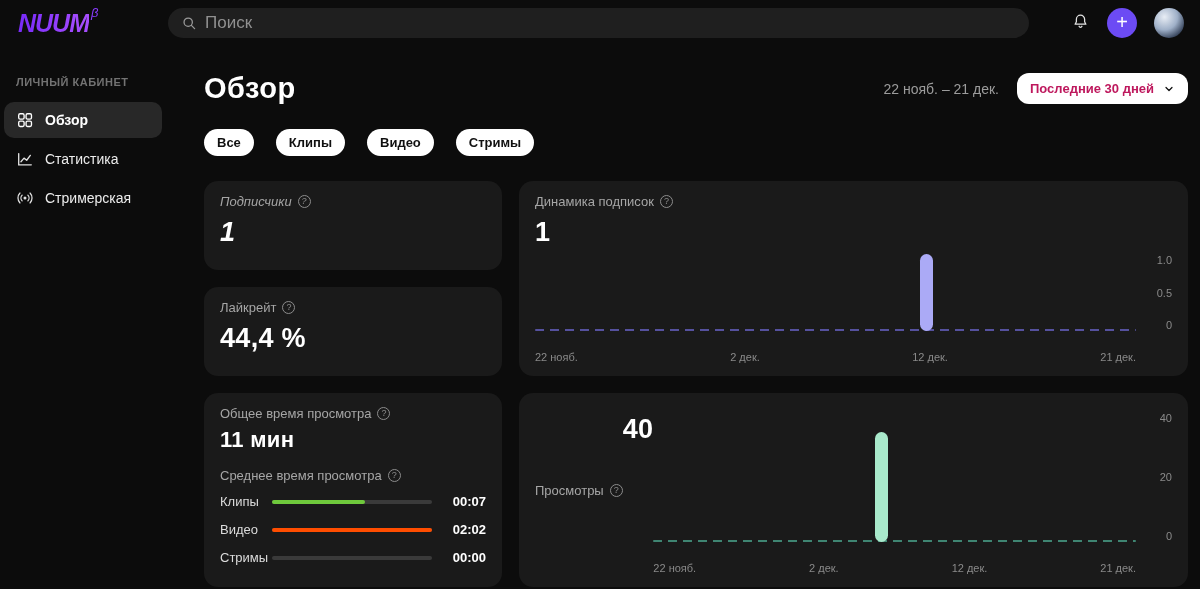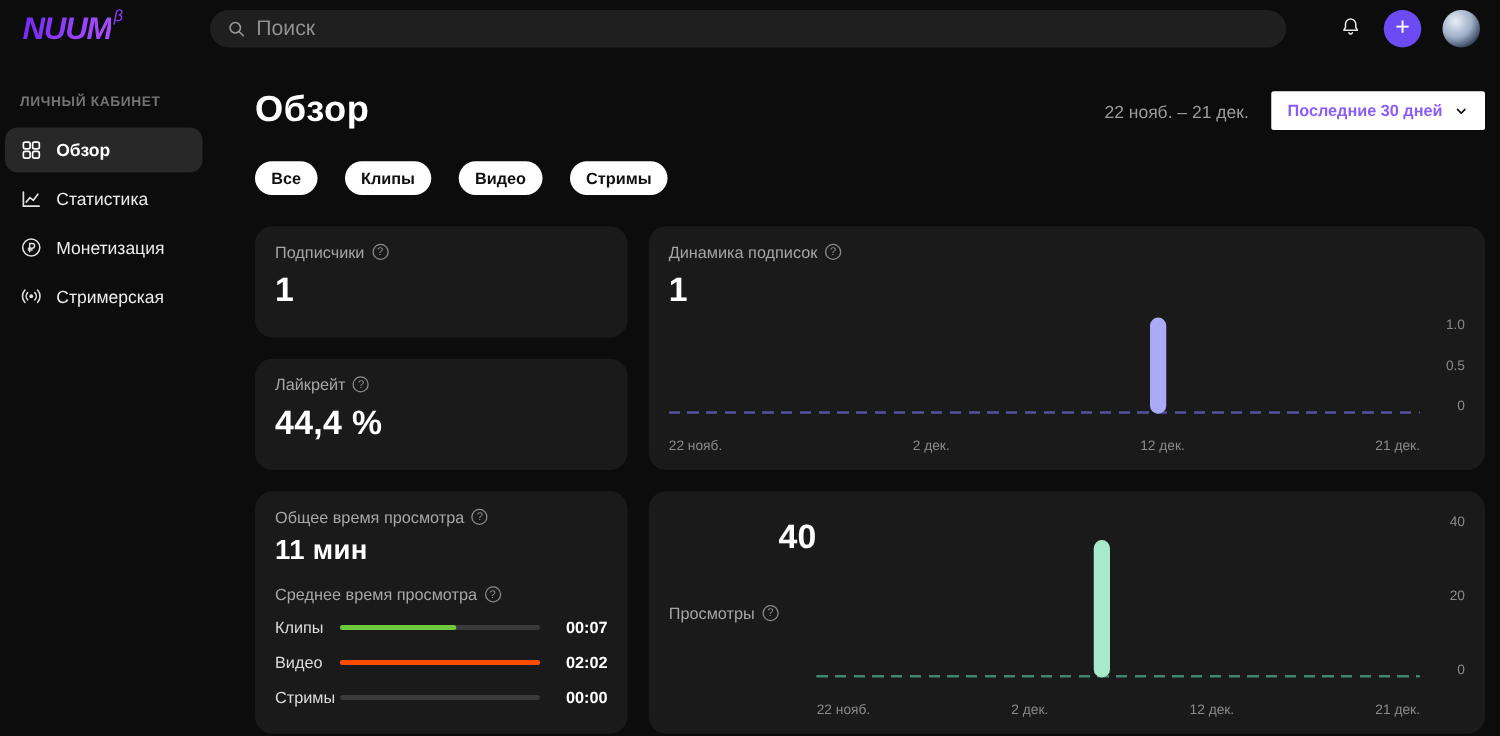--- a/index.html
+++ b/index.html
@@ -60,8 +60,8 @@
   .header-right { display: flex; align-items: center; gap: 18px; }
   .date-range { color: #9C9C9C; font-size: 14px; }
   .period-btn {
-    display: flex; align-items: center; gap: 9px; background: #fff; color: #8b5cf6;
-    border: none; border-radius: 2px; padding: 8px 13px; font-size: 13px; font-weight: 600;
+    display: flex; align-items: center; gap: 9px; background: #fff; color: #be185d;
+    border: none; border-radius: 12px; padding: 8px 13px; font-size: 13px; font-weight: 600;
     cursor: pointer; font-family: "Liberation Sans", sans-serif;
   }
   .filters { display: flex; gap: 22px; margin-top: 24px; }

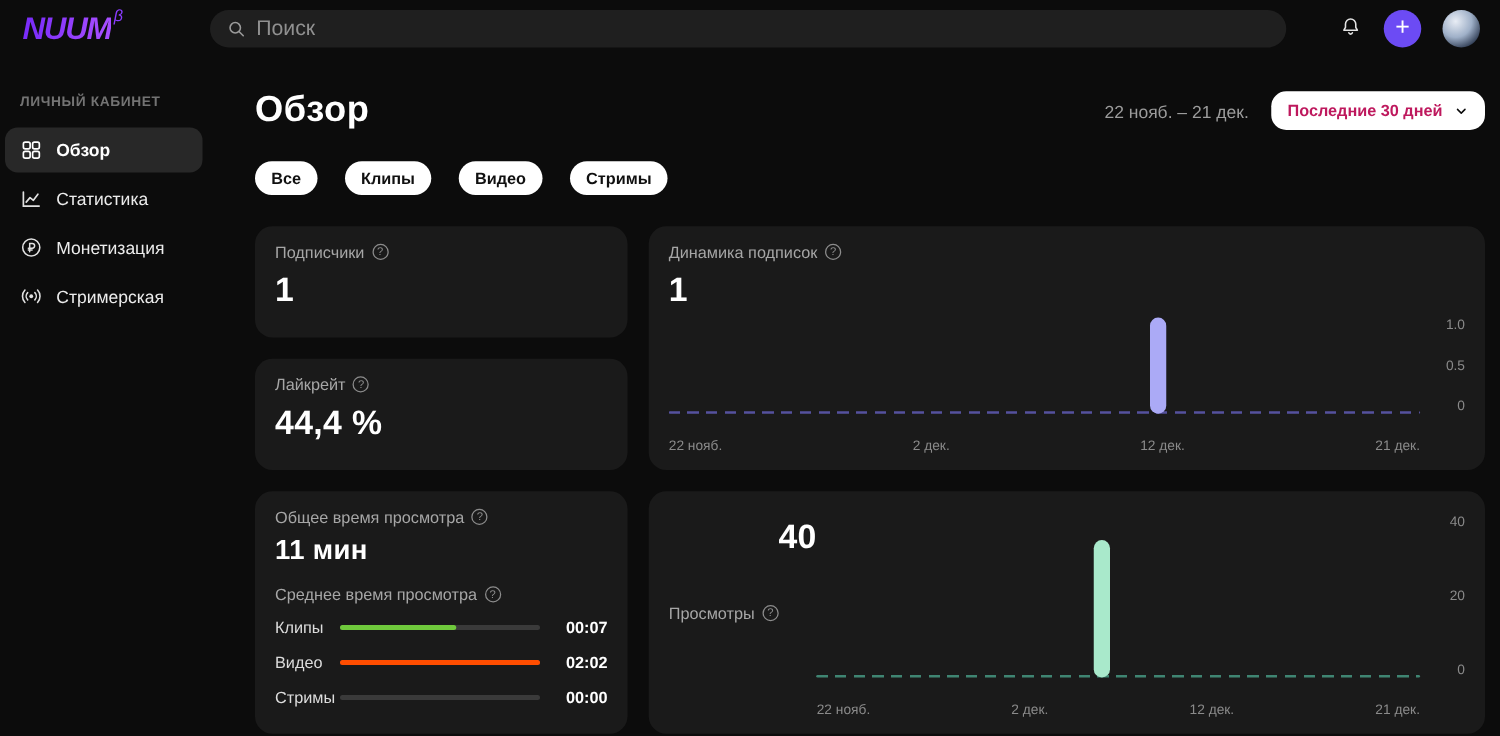--- a/index.html
+++ b/index.html
@@ -172,16 +172,6 @@
       <span>Статистика</span>
     </div>
 
-    <div class="side-item">
-      <span class="side-icon">
-        <svg width="18" height="18" viewBox="0 0 20 20" fill="none">
-          <circle cx="10" cy="10" r="7.6" stroke="#E0E0E0" stroke-width="1.4"></circle>
-          <path d="M8.6 13.8V6.4h2.3a2.1 2.1 0 0 1 0 4.2H7.4" stroke="#E0E0E0" stroke-width="1.3" stroke-linecap="round"></path>
-          <path d="M7.4 12.3h3.4" stroke="#E0E0E0" stroke-width="1.3" stroke-linecap="round"></path>
-        </svg>
-      </span>
-      <span>Монетизация</span>
-    </div>
 
     <div class="side-item">
       <span class="side-icon">

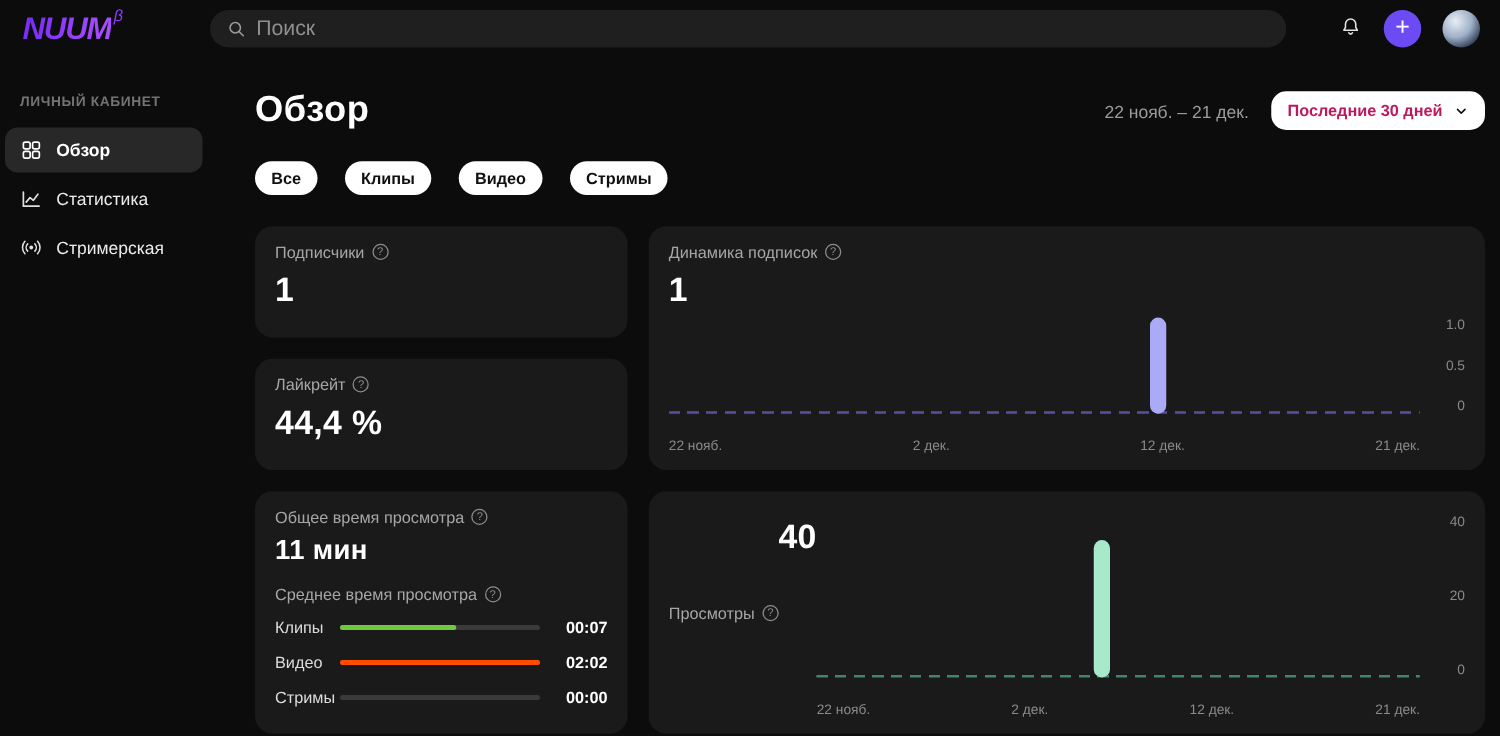--- a/index.html
+++ b/index.html
@@ -76,7 +76,7 @@
     grid-template-rows: 89px 89px 194px; gap: 17px;
   }
   .card { background: #1A1A1A; border-radius: 14px; padding: 13px 16px; }
-  .card-subscribers { grid-column: 1; grid-row: 1; }
+  .card-subscribers { grid-column: 1; grid-row: 1; font-style: italic; }
   .card-dynamics    { grid-column: 2; grid-row: 1 / 3; display: flex; flex-direction: column; }
   .card-likerate    { grid-column: 1; grid-row: 2; }
   .card-watchtime   { grid-column: 1; grid-row: 3; }

